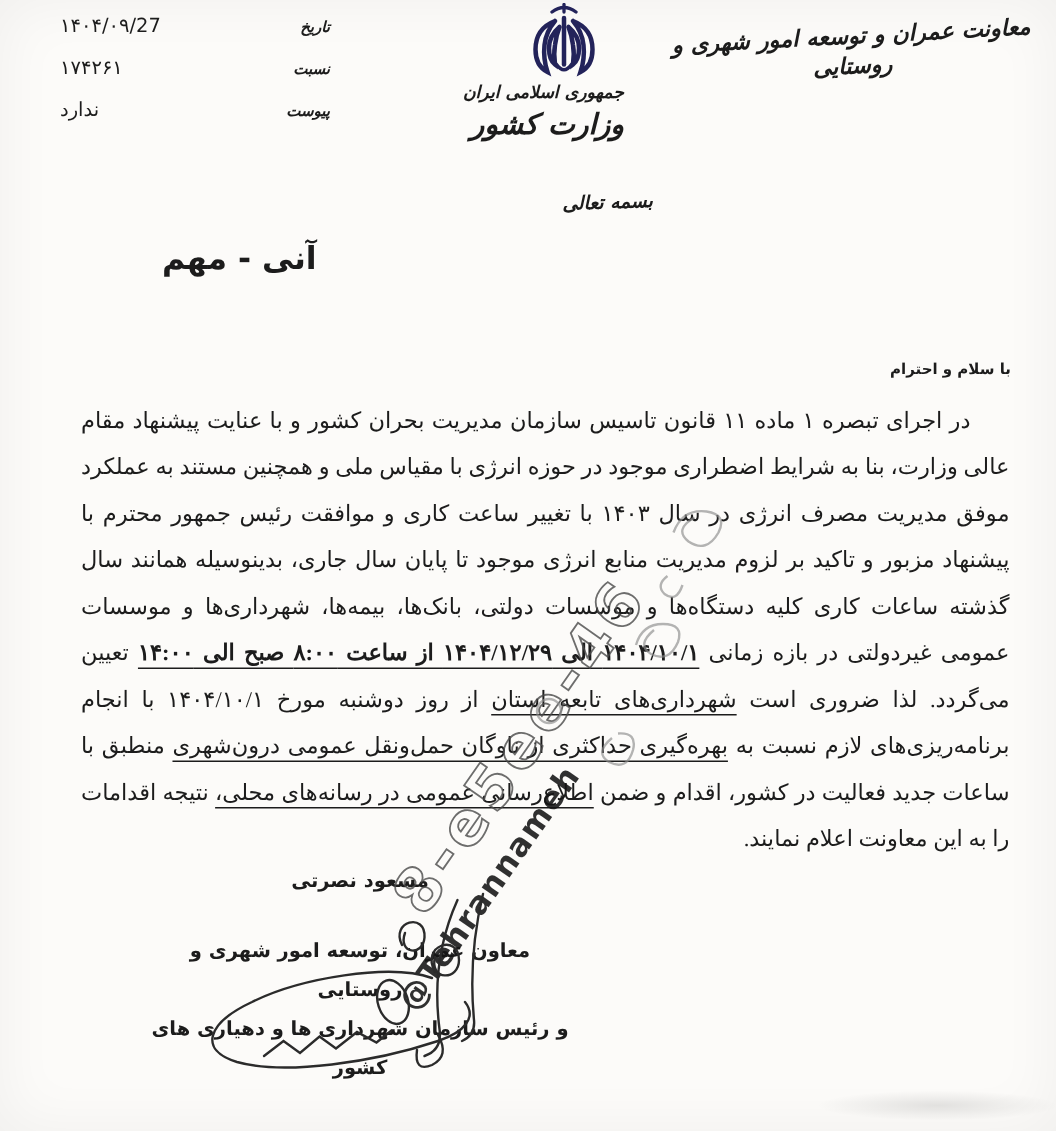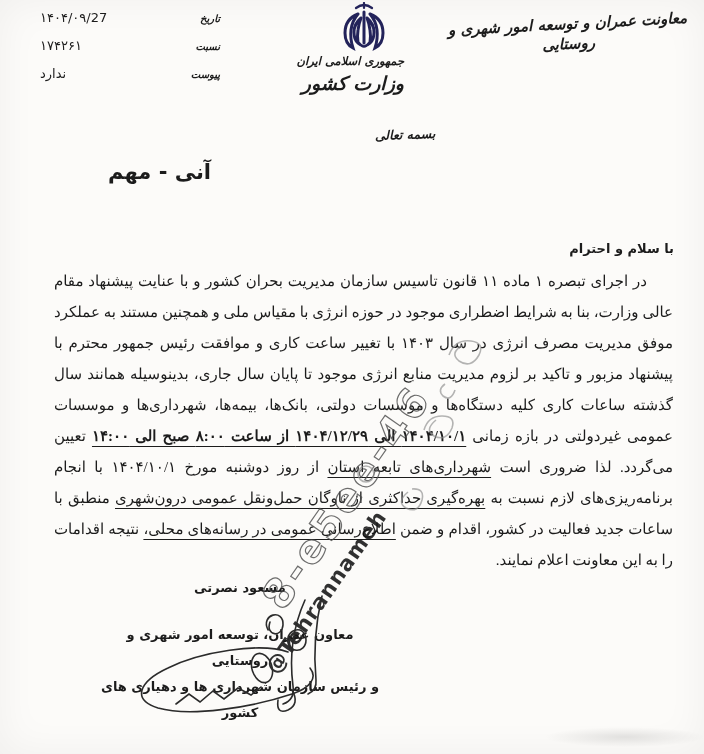--- a/index.html
+++ b/index.html
@@ -21,7 +21,7 @@
     position:absolute;top:68px;right:62px;width:190px;
     font-size:10.5px;font-weight:bold;text-align:center;
   }
-  .emblem-wrap{position:absolute;top:2px;left:324px;width:80px;}
+  .emblem-wrap{position:absolute;top:2px;left:336px;width:80px;}
   .emblem-wrap svg{display:block;margin:0 auto;}
   .republic{font-size:11.5px;font-style:italic;font-weight:bold;margin-top:2px;white-space:nowrap;}
   .ministry{font-size:19px;font-weight:bold;font-style:italic;margin-top:4px;white-space:nowrap;}

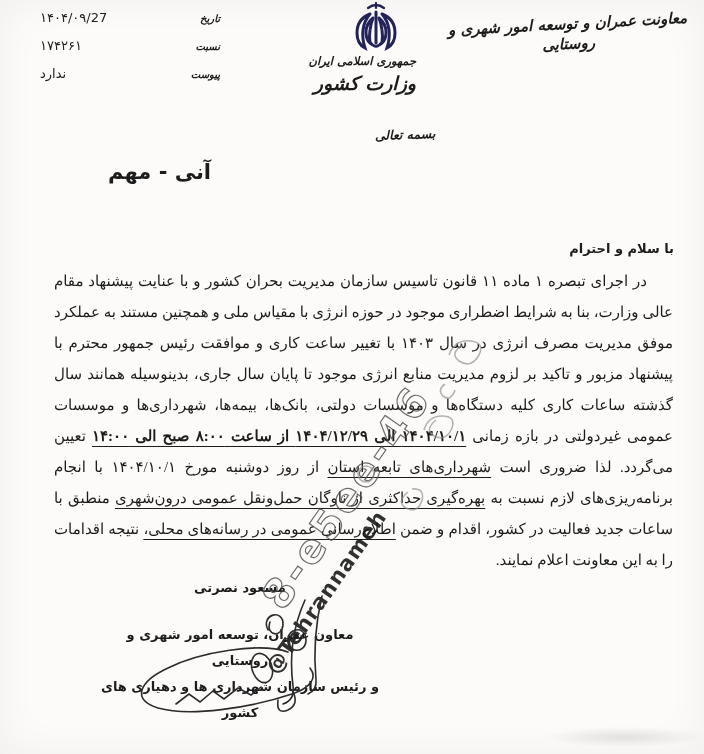--- a/index.html
+++ b/index.html
@@ -44,7 +44,7 @@
   }
   .salutation{
     position:absolute;top:241px;right:30px;
-    font-size:13px;font-weight:bold;
+    font-size:10px;font-weight:bold;
   }
   .body-text{
     position:absolute;top:266px;right:31px;left:54px;

